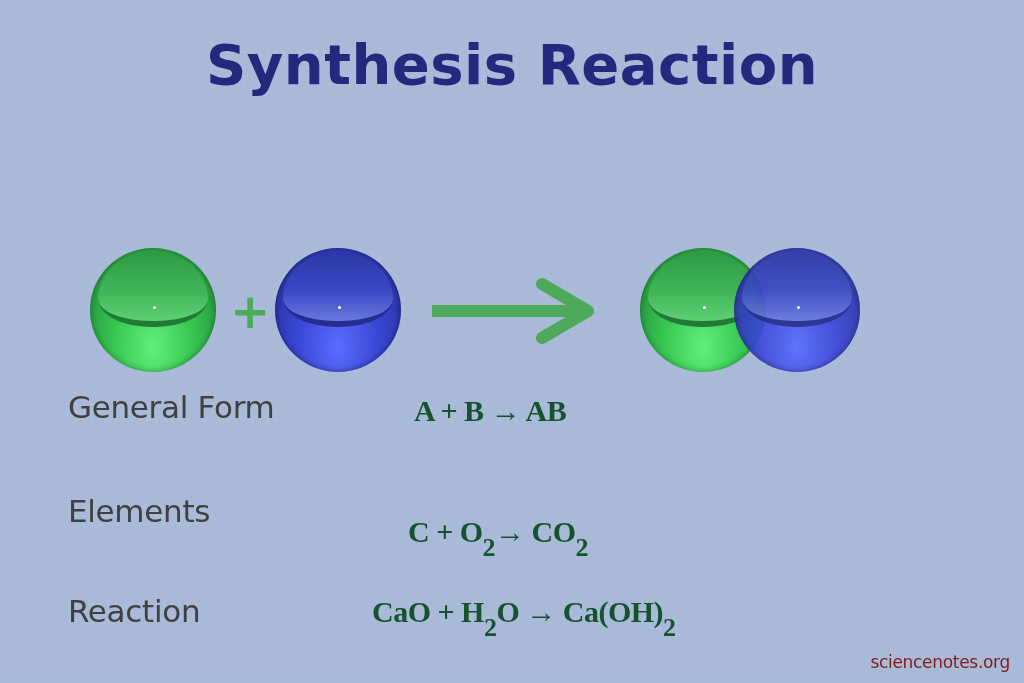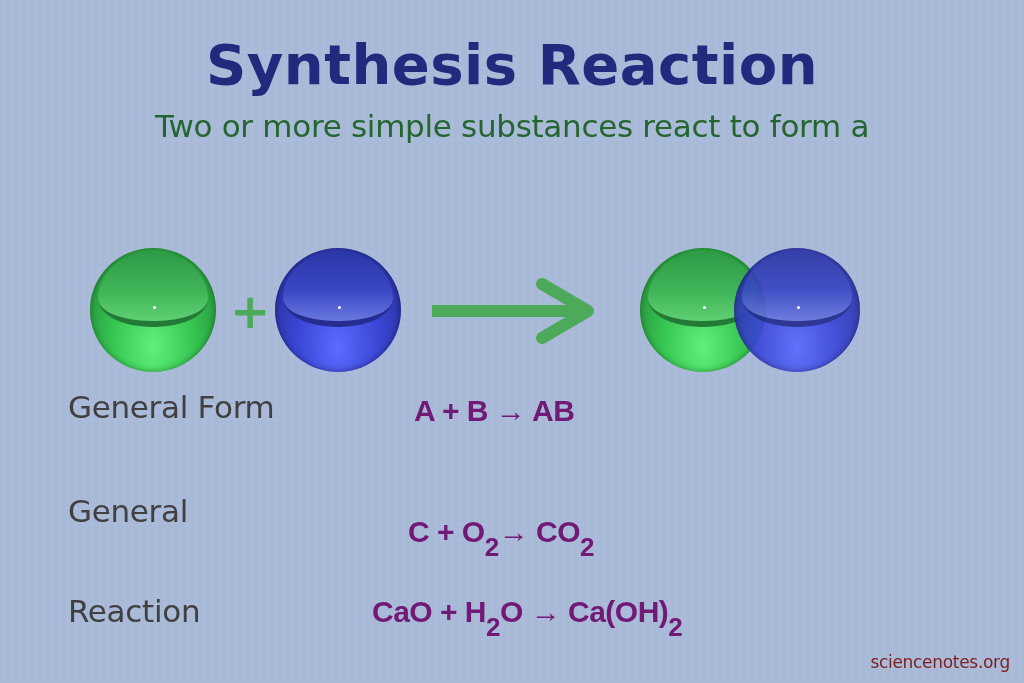--- a/index.html
+++ b/index.html
@@ -71,7 +71,6 @@
 <div class="title">Synthesis Reaction</div>
 
 <div class="subtitle">
-  <div>Two or more simple substances react to form a</div>
 </div>
 
 <div class="sphere green" style="left:90px; top:248px; width:126px; height:124px;">

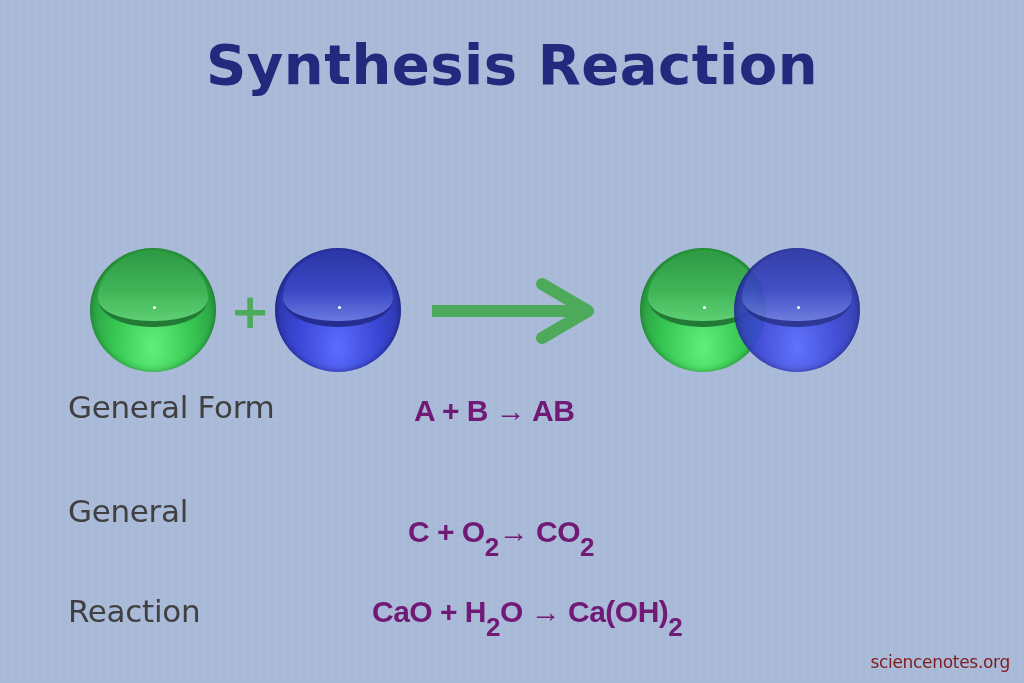--- a/index.html
+++ b/index.html
@@ -55,8 +55,8 @@
     font-family:"DejaVu Sans", sans-serif; line-height:40px; letter-spacing:-0.3px;
   }
   .eq {
-    position:absolute; font-size:30px; font-weight:bold; color:#701a75;
-    font-family:Liberation Sans, sans-serif; line-height:40px; white-space:nowrap;
+    position:absolute; font-size:30px; font-weight:bold; color:#14532d;
+    font-family:Liberation Serif, serif; line-height:40px; white-space:nowrap;
     letter-spacing:-0.5px;
   }
   .eq sub { font-size:26px; vertical-align:-14px; line-height:0; }

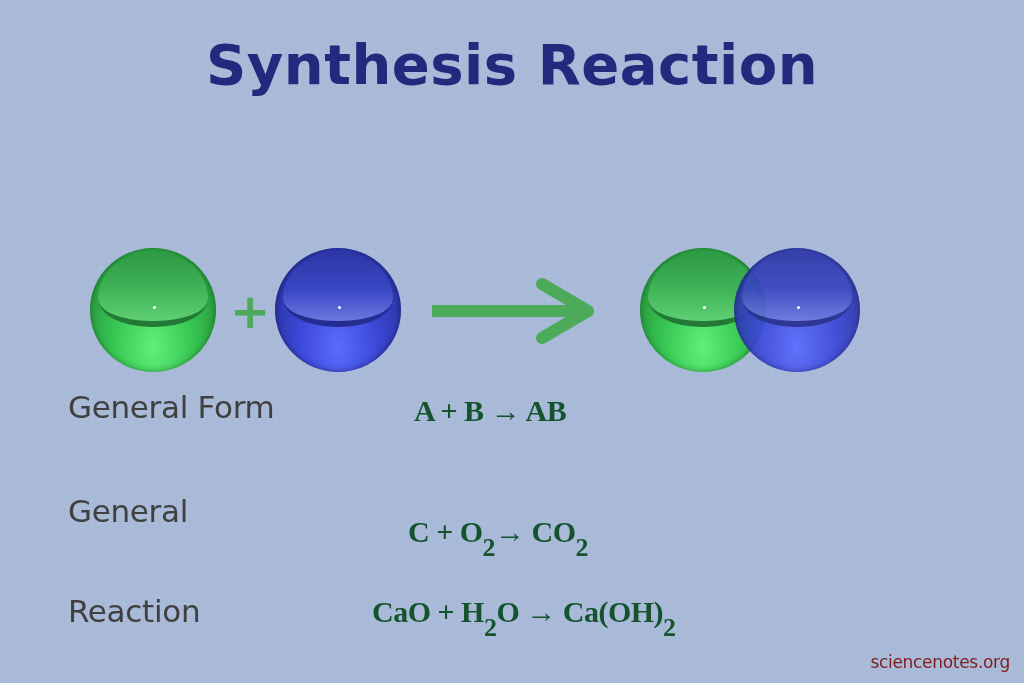--- a/index.html
+++ b/index.html
@@ -104,7 +104,7 @@
   <span>A + B </span><span>→</span><span> AB</span>
 </div>
 
-<div class="label" style="top:491px;">General</div>
+<div class="label" style="top:491px;">Elements</div>
 <div class="eq" style="left:408px; top:512px;">
   <span>C + O</span><sub>2</sub><span>→</span><span> CO</span><sub>2</sub>
 </div>

